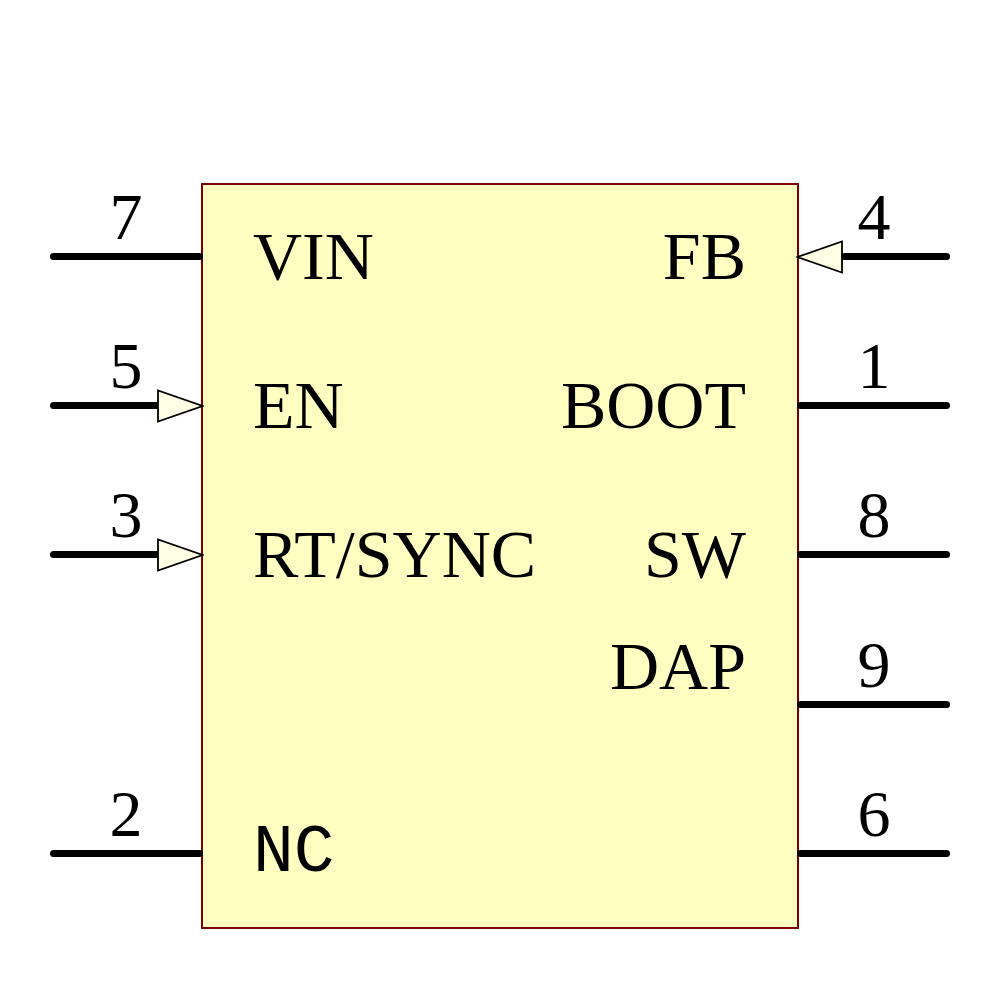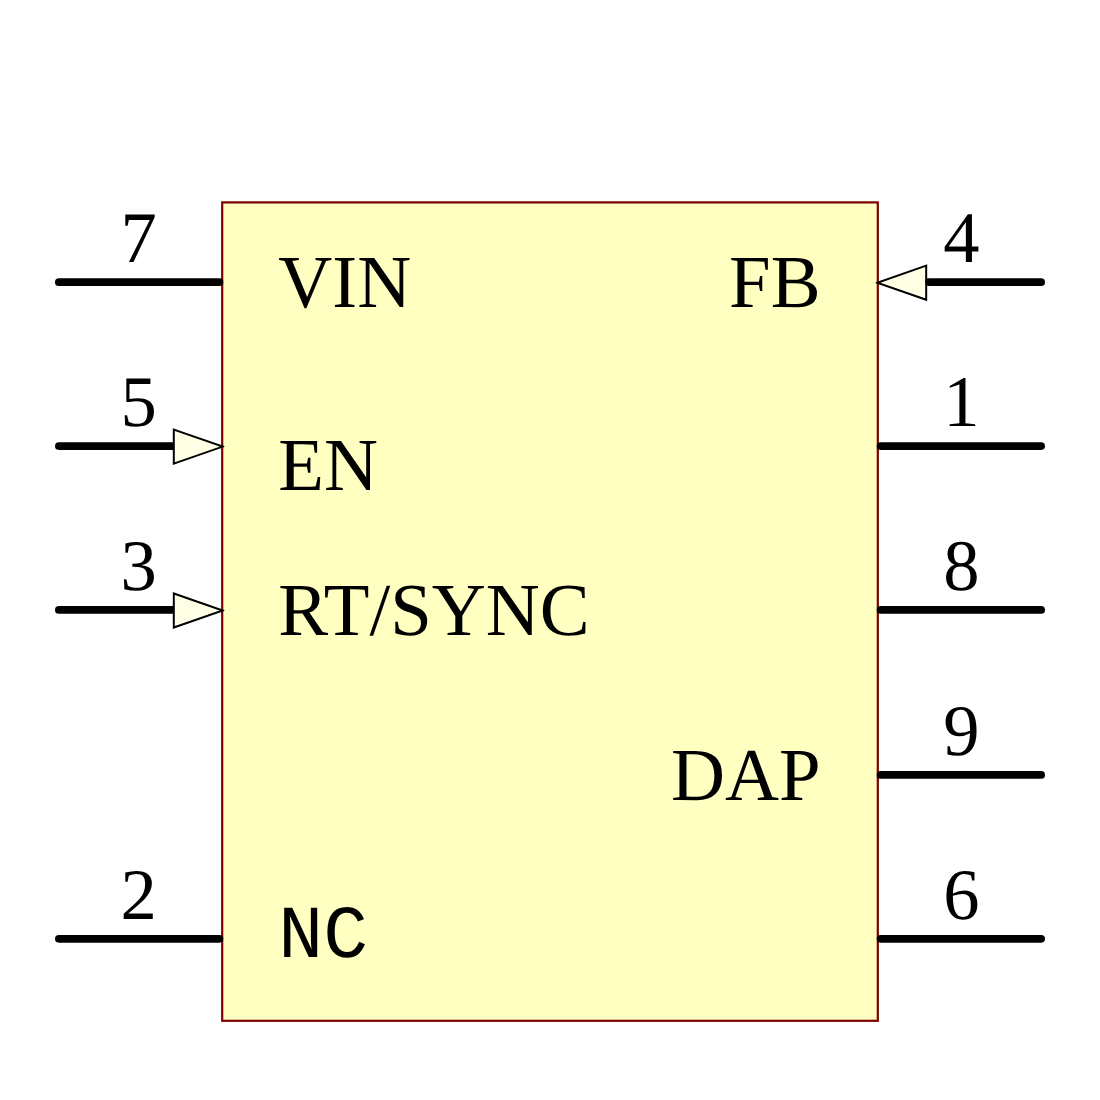--- a/index.html
+++ b/index.html
@@ -63,7 +63,7 @@
   }
   .lbl-left  { left: 253px; }
   .lbl-right { right: 254px; text-align: center; }
-  .ty1 { top: 221px; font-family: Liberation Serif, serif; } .ty2 { top: 387px; } .ty3 { top: 519px; }
+  .ty1 { top: 221px; font-family: Liberation Serif, serif; } .ty2 { top: 370px; } .ty3 { top: 519px; }
   .ty4 { top: 669px; } .ty5 { top: 818px; font-family: Liberation Mono, monospace; }
 
   .arrow {

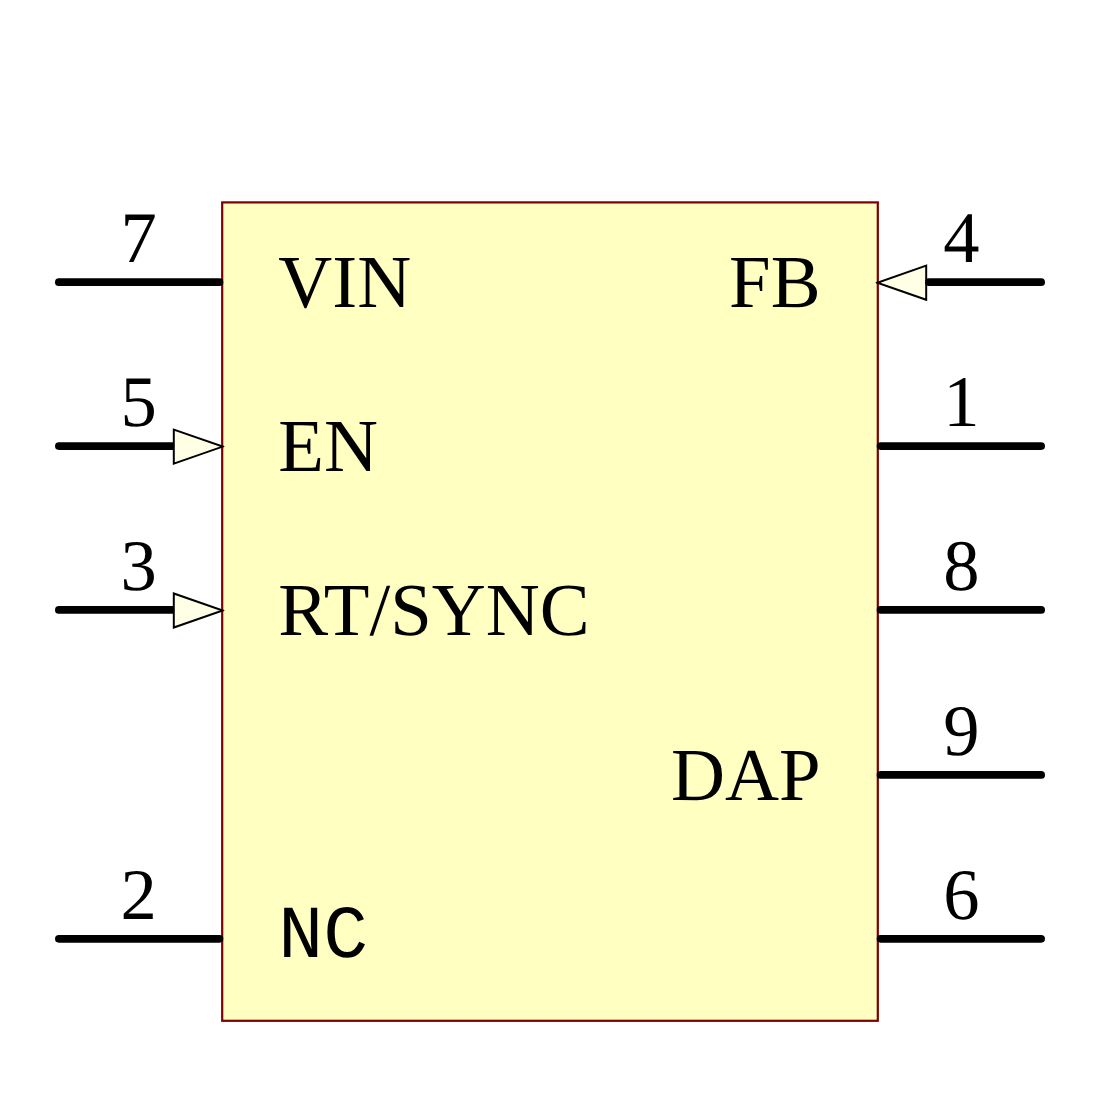--- a/index.html
+++ b/index.html
@@ -108,6 +108,7 @@
 
   <div class="pin-line right-full y2"></div>
   <div class="pin-number num-right ny2">1</div>
+  <div class="pin-label lbl-right ty2">BOOT</div>
 
   <div class="pin-line left-arrow y3"></div>
   <svg class="arrow arrow-into-left ay3" viewBox="0 0 48 34">

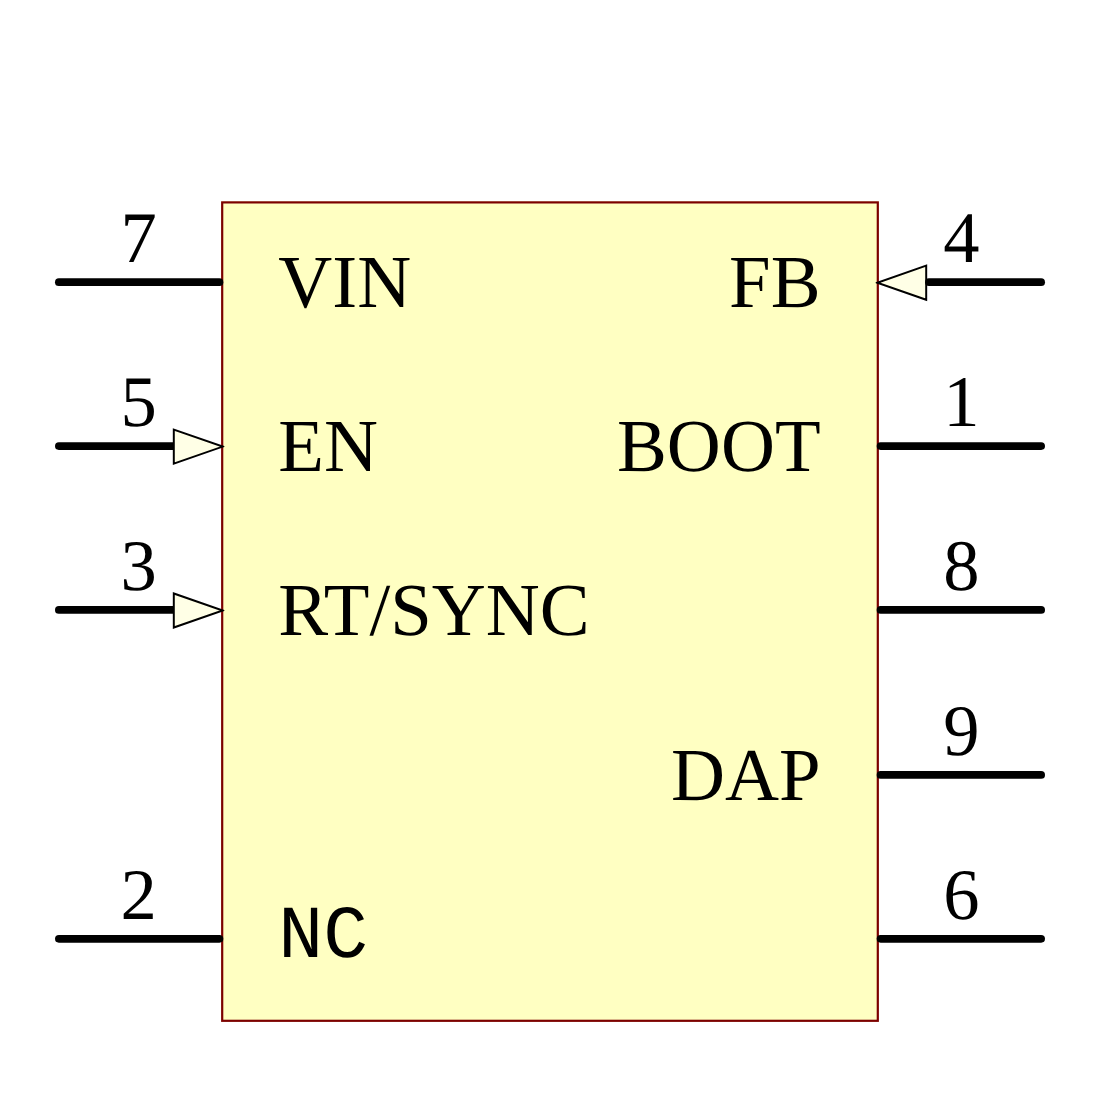--- a/index.html
+++ b/index.html
@@ -119,6 +119,7 @@
 
   <div class="pin-line right-full y3"></div>
   <div class="pin-number num-right ny3">8</div>
+  <div class="pin-label lbl-right ty3">SW</div>
 
   <div class="pin-line right-full y4"></div>
   <div class="pin-number num-right ny4">9</div>

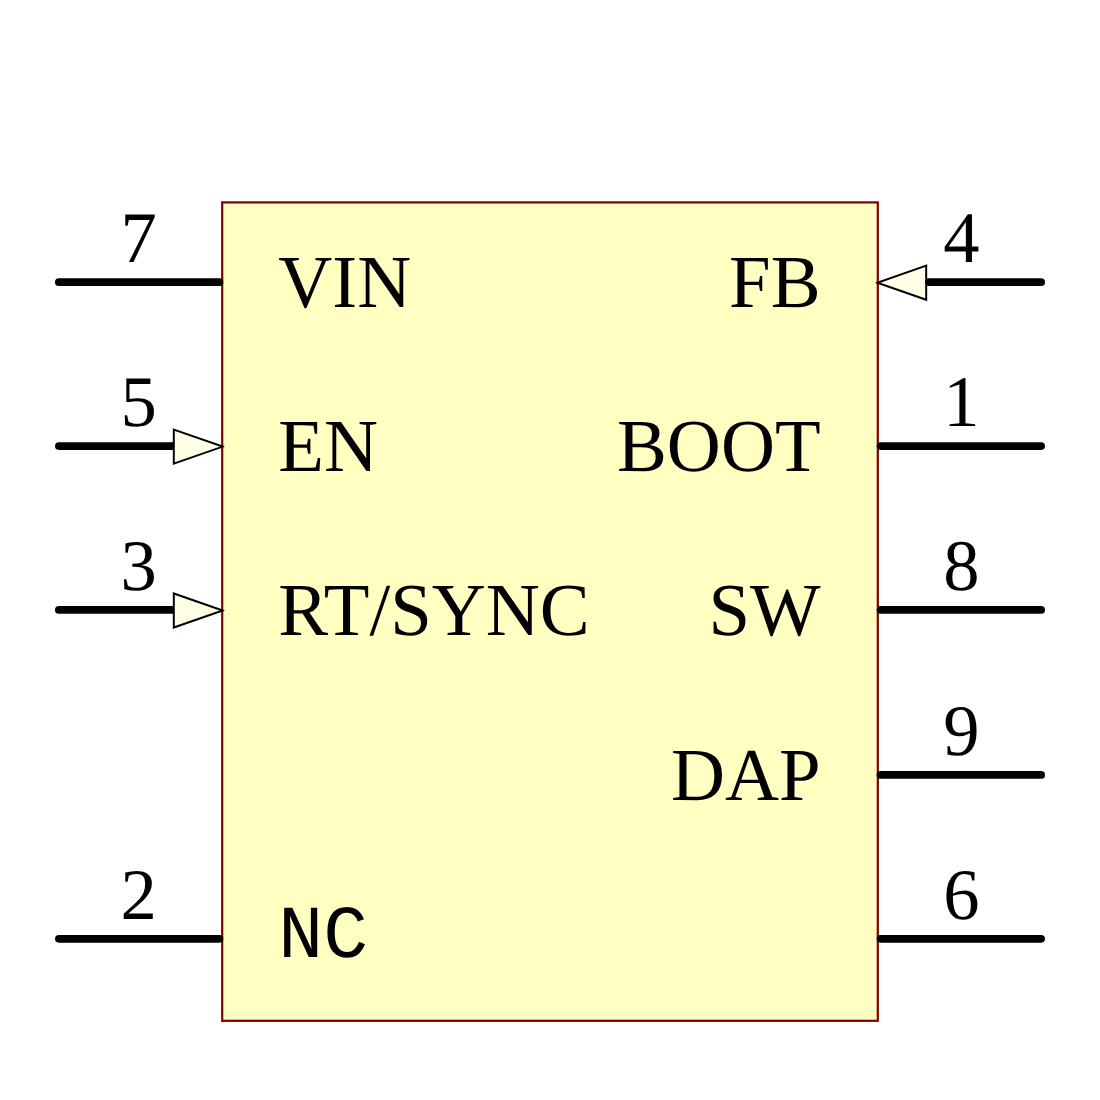--- a/index.html
+++ b/index.html
@@ -64,7 +64,7 @@
   .lbl-left  { left: 253px; }
   .lbl-right { right: 254px; text-align: center; }
   .ty1 { top: 221px; font-family: Liberation Serif, serif; } .ty2 { top: 370px; } .ty3 { top: 519px; }
-  .ty4 { top: 669px; } .ty5 { top: 818px; font-family: Liberation Mono, monospace; }
+  .ty4 { top: 631px; } .ty5 { top: 818px; font-family: Liberation Mono, monospace; }
 
   .arrow {
     position: absolute;

